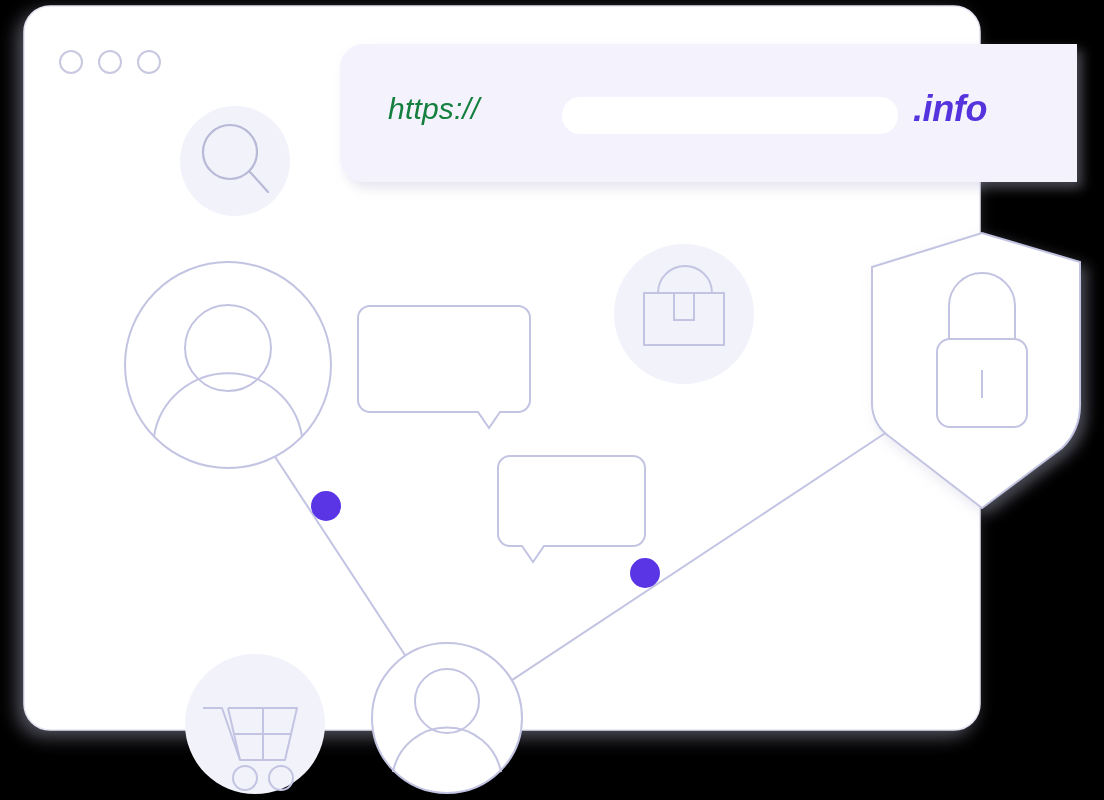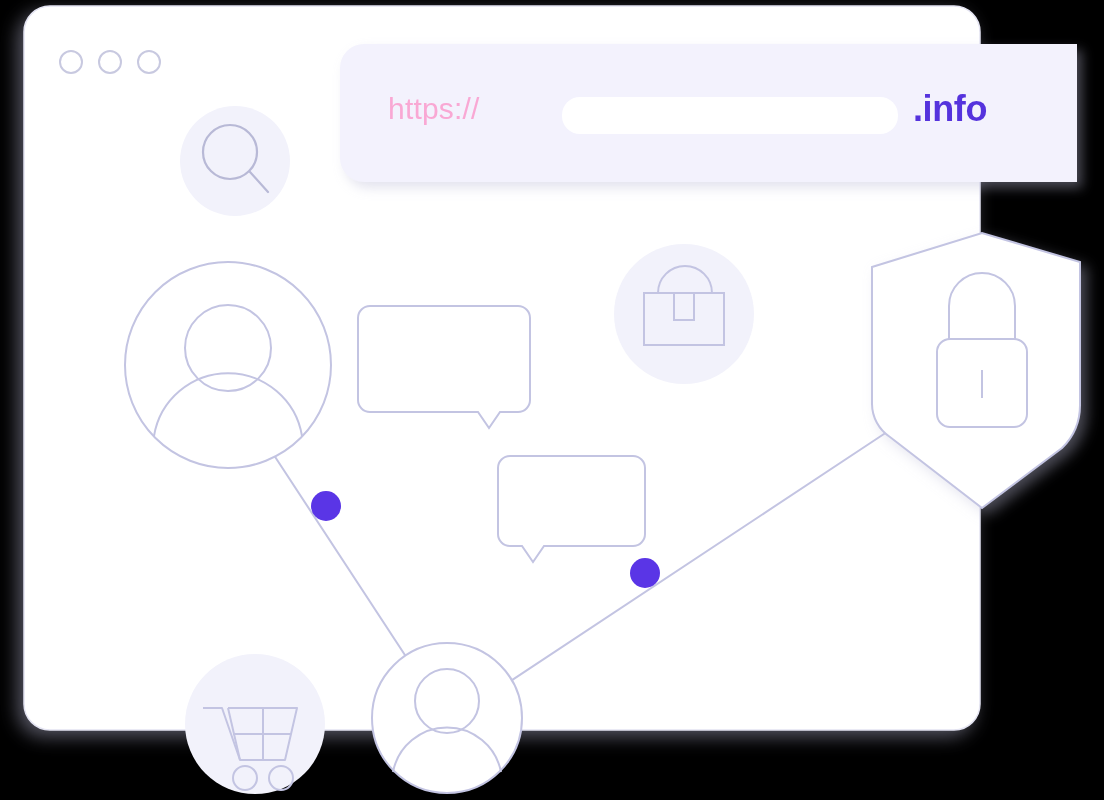--- a/index.html
+++ b/index.html
@@ -31,8 +31,9 @@
     left: 388px;
     top: 92px;
     font-size: 30px;
-    color: #f9a8d4;
+    color: #15803d;
     letter-spacing: 0.2px;
+    font-style: italic;
   }
   #tld-text {
     left: 913px;

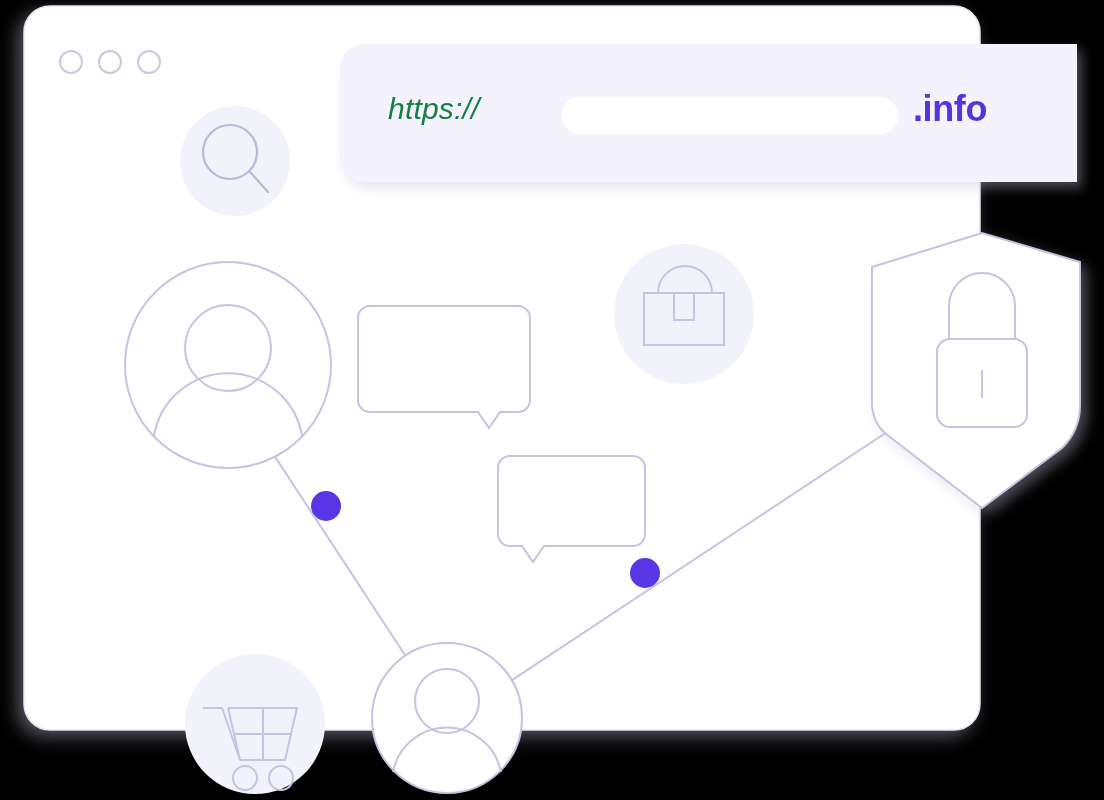--- a/index.html
+++ b/index.html
@@ -42,6 +42,7 @@
     font-weight: bold;
     color: #5533dd;
     letter-spacing: -0.4px;
+    font-style: italic;
   }
 </style>
 </head>

